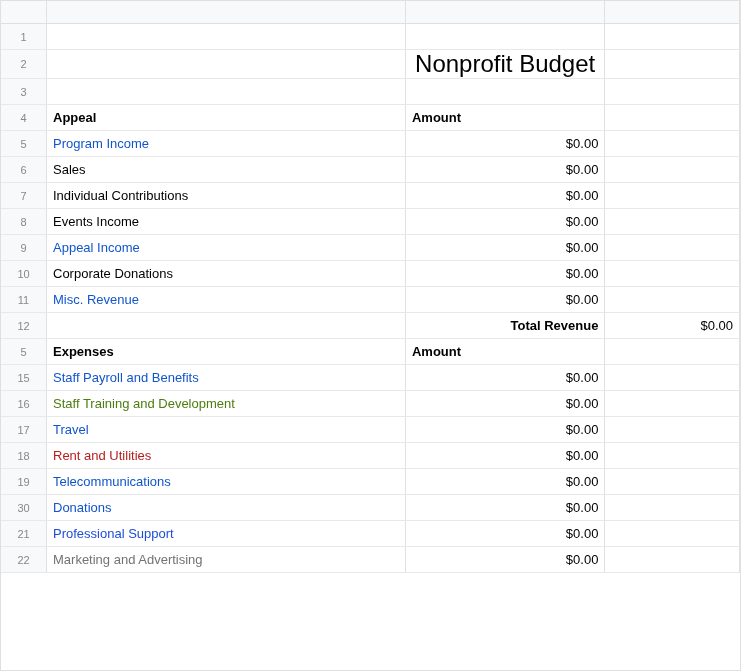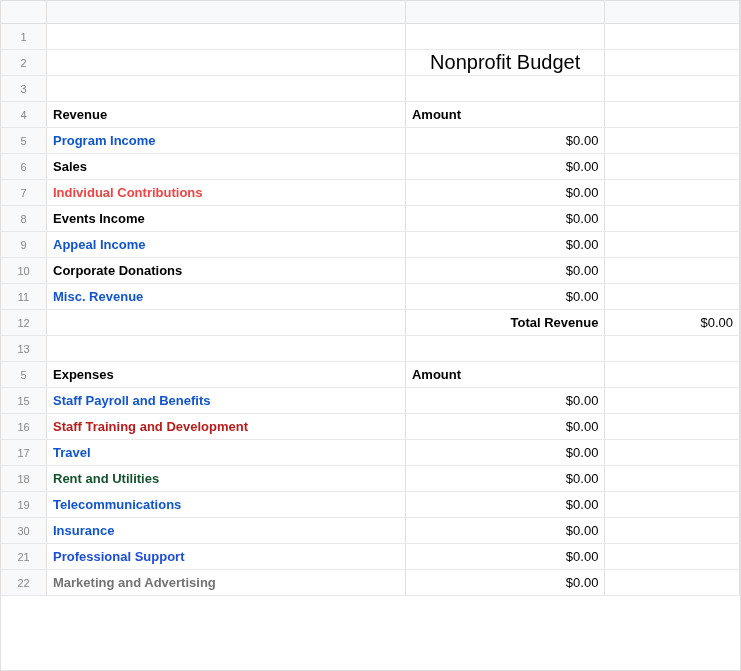--- a/index.html
+++ b/index.html
@@ -130,7 +130,7 @@
       <div class="sheet-row">
         <div class="row-num">2</div>
         <div class="cell cell-a"></div>
-        <div class="cell cell-b" style="justify-content: center; font-size: 20px; font-weight: normal;">Nonprofit Budget</div>
+        <div class="cell cell-b" style="justify-content: center; font-size: 24px; font-weight: normal;">Nonprofit Budget</div>
         <div class="cell cell-c"></div>
       </div>
       <div class="sheet-row">

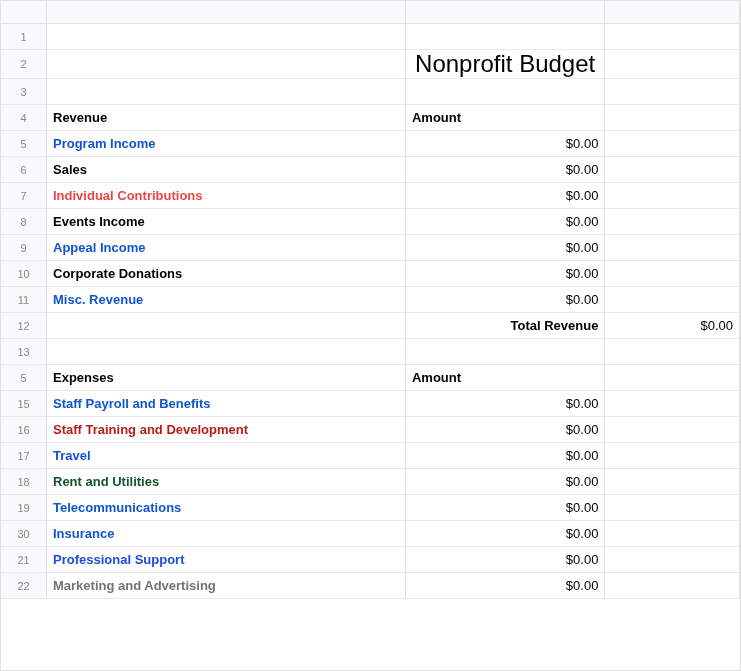--- a/index.html
+++ b/index.html
@@ -141,7 +141,7 @@
       </div>
       <div class="sheet-row">
         <div class="row-num">4</div>
-        <div class="cell cell-a" style="font-weight: bold;">Revenue</div>
+        <div class="cell cell-a" style="font-weight: bold;">Appeal</div>
         <div class="cell cell-b" style="font-weight: bold; justify-content: flex-start;">Amount</div>
         <div class="cell cell-c"></div>
       </div>

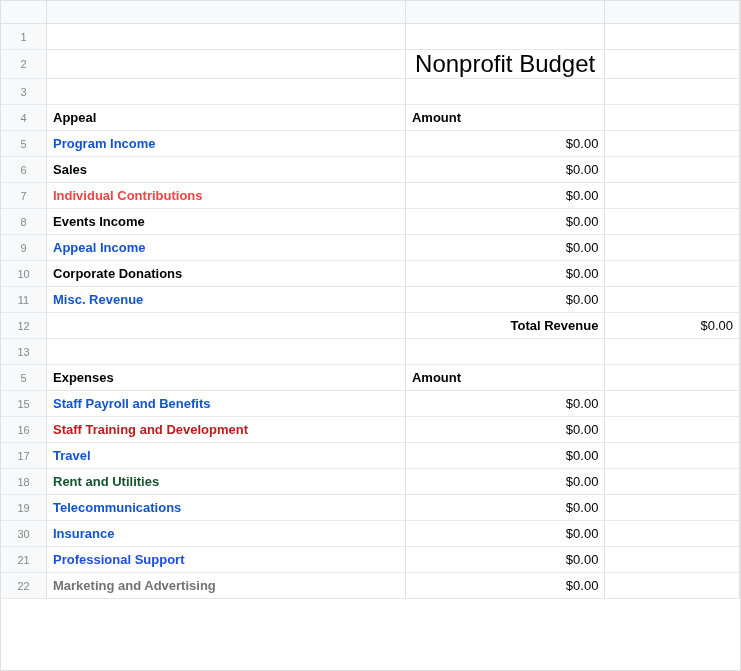--- a/index.html
+++ b/index.html
@@ -91,7 +91,6 @@
 
     .cell-a {
       width: 360px;
-      font-weight: bold;
     }
 
     .cell-b {

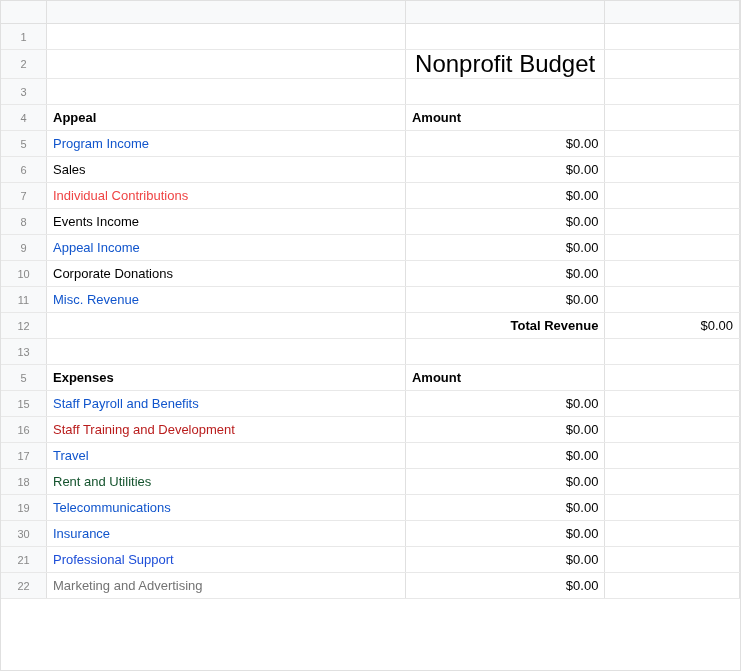--- a/index.html
+++ b/index.html
@@ -158,7 +158,7 @@
       </div>
       <div class="sheet-row">
         <div class="row-num">7</div>
-        <div class="cell cell-a" style="color: #ef4444;">Individual Contributions</div>
+        <div class="cell cell-a" style="color: #000000;">Individual Contributions</div>
         <div class="cell cell-b amount-cell">$0.00</div>
         <div class="cell cell-c"></div>
       </div>

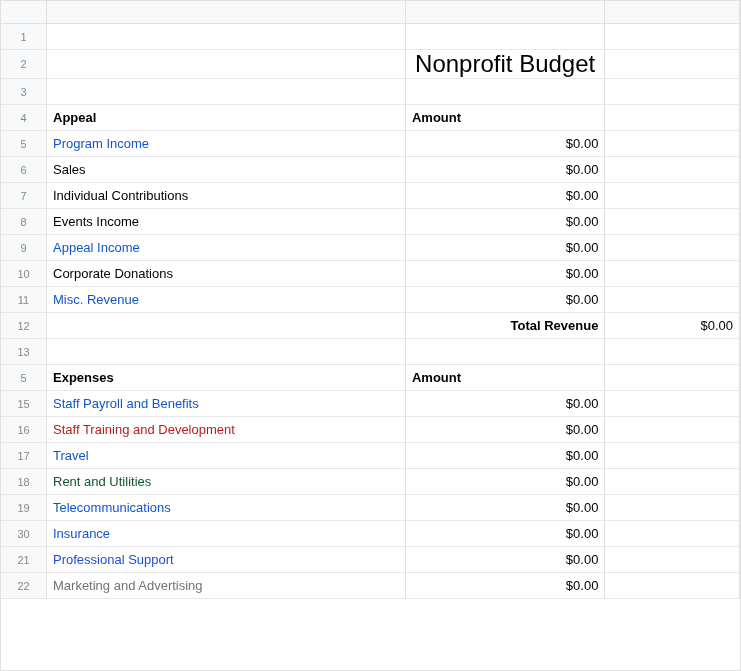--- a/index.html
+++ b/index.html
@@ -193,12 +193,6 @@
         <div class="cell cell-c">$0.00</div>
       </div>
       <div class="sheet-row">
-        <div class="row-num">13</div>
-        <div class="cell cell-a"></div>
-        <div class="cell cell-b"></div>
-        <div class="cell cell-c"></div>
-      </div>
-      <div class="sheet-row">
         <div class="row-num">5</div>
         <div class="cell cell-a" style="font-weight: bold;">Expenses</div>
         <div class="cell cell-b" style="font-weight: bold; justify-content: flex-start;">Amount</div>

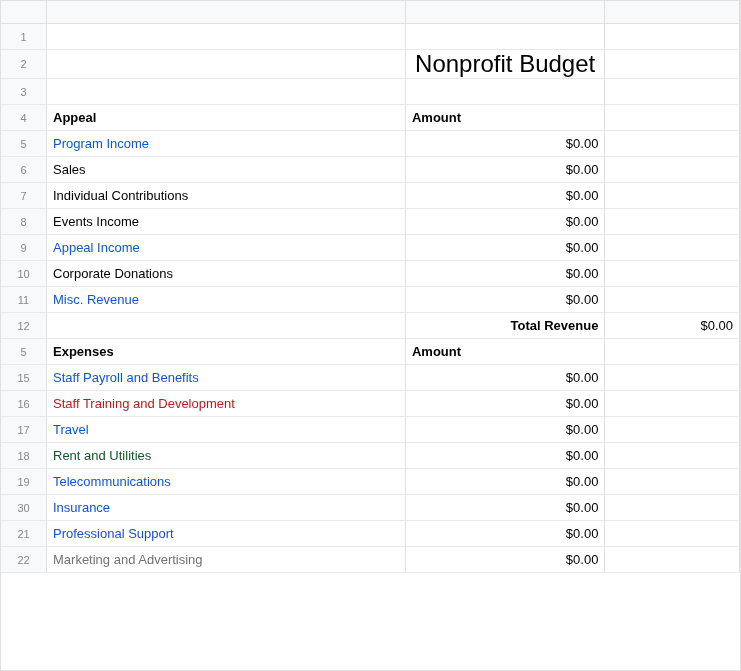--- a/index.html
+++ b/index.html
@@ -206,7 +206,7 @@
       </div>
       <div class="sheet-row">
         <div class="row-num">16</div>
-        <div class="cell cell-a" style="color: #b91c1c;">Staff Training and Development</div>
+        <div class="cell cell-a" style="color: #4d7c0f;">Staff Training and Development</div>
         <div class="cell cell-b amount-cell">$0.00</div>
         <div class="cell cell-c"></div>
       </div>

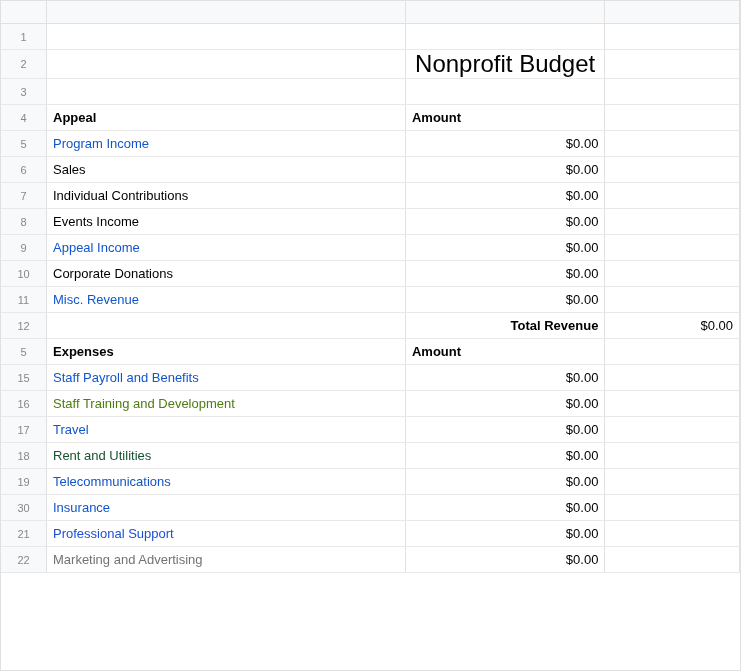--- a/index.html
+++ b/index.html
@@ -218,7 +218,7 @@
       </div>
       <div class="sheet-row">
         <div class="row-num">18</div>
-        <div class="cell cell-a" style="color: #14532d;">Rent and Utilities</div>
+        <div class="cell cell-a" style="color: #b91c1c;">Rent and Utilities</div>
         <div class="cell cell-b amount-cell">$0.00</div>
         <div class="cell cell-c"></div>
       </div>

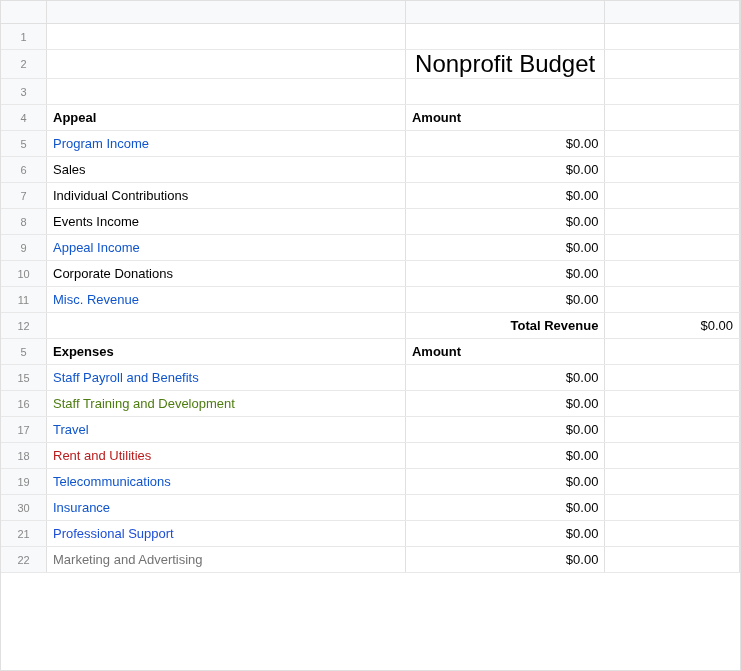--- a/index.html
+++ b/index.html
@@ -230,7 +230,7 @@
       </div>
       <div class="sheet-row">
         <div class="row-num">30</div>
-        <div class="cell cell-a" style="color: rgb(17, 85, 204);">Insurance</div>
+        <div class="cell cell-a" style="color: rgb(17, 85, 204);">Donations</div>
         <div class="cell cell-b amount-cell">$0.00</div>
         <div class="cell cell-c"></div>
       </div>

